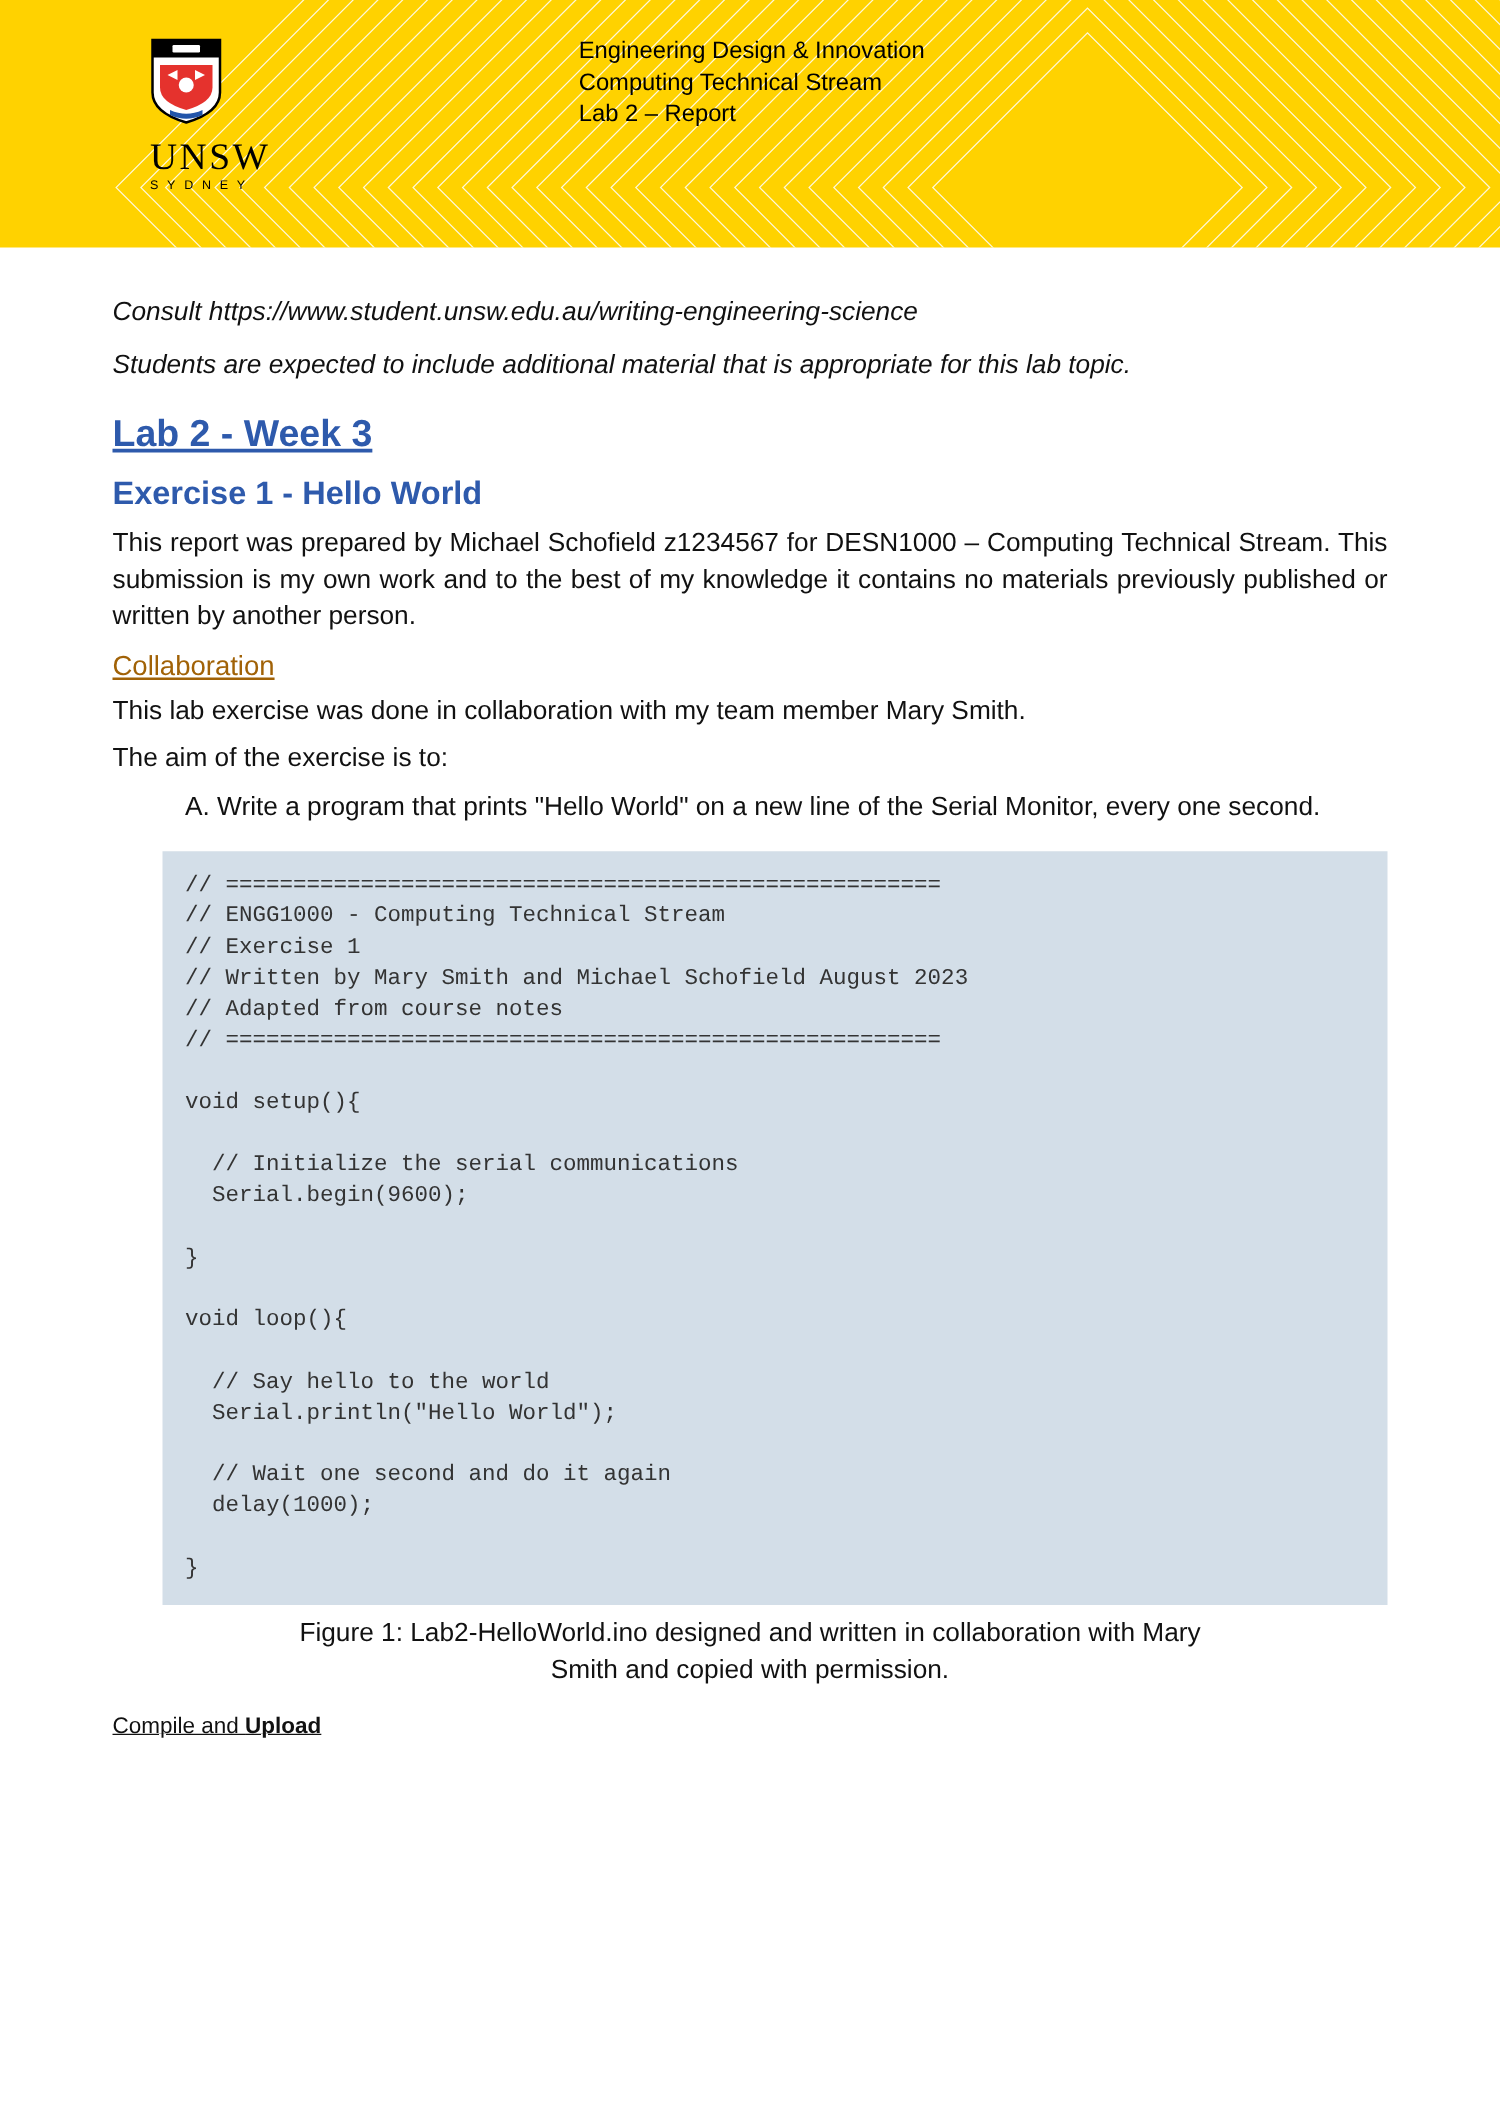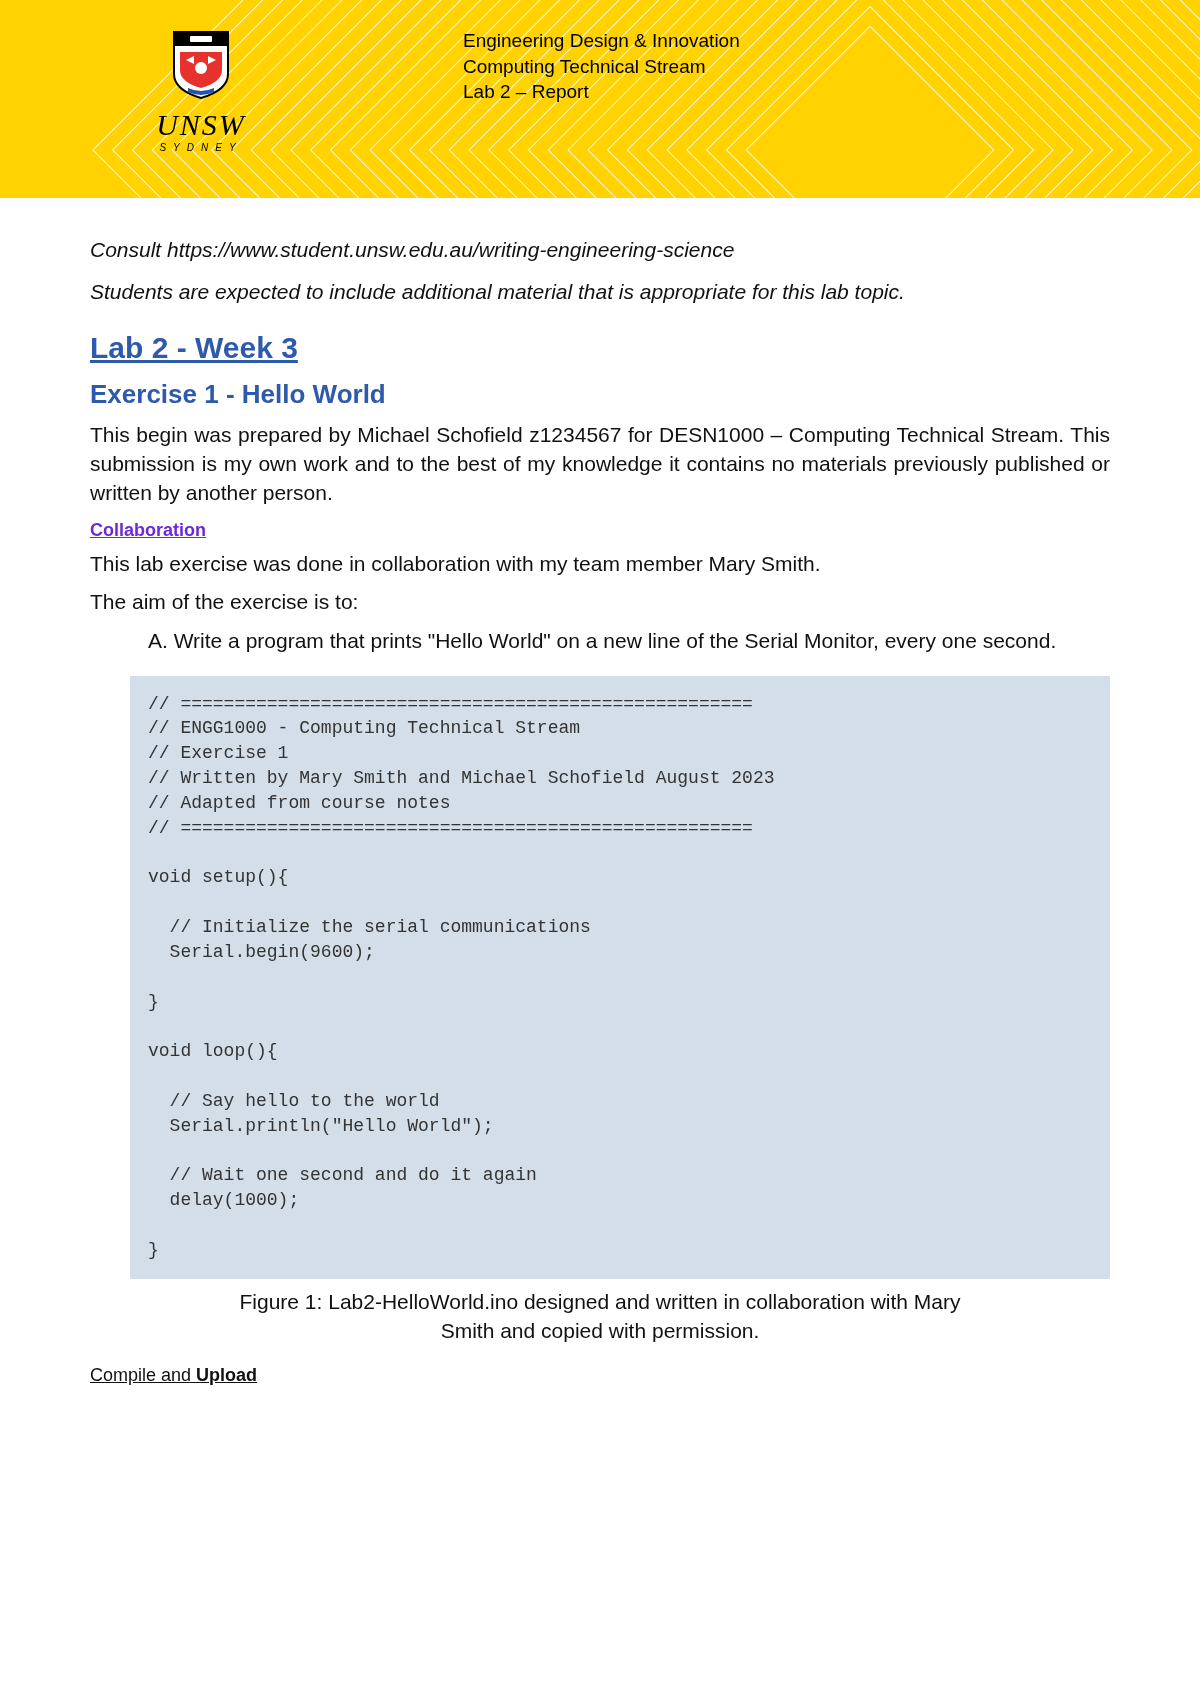--- a/index.html
+++ b/index.html
@@ -34,11 +34,10 @@
   }
   .logo-block {
     position: absolute;
-    left: 136px;
+    left: 120px;
     top: 30px;
     width: 130px;
-    text-align: center;
-    font-style: italic;
+    text-align: left;
   }
   .shield {
     width: 58px;

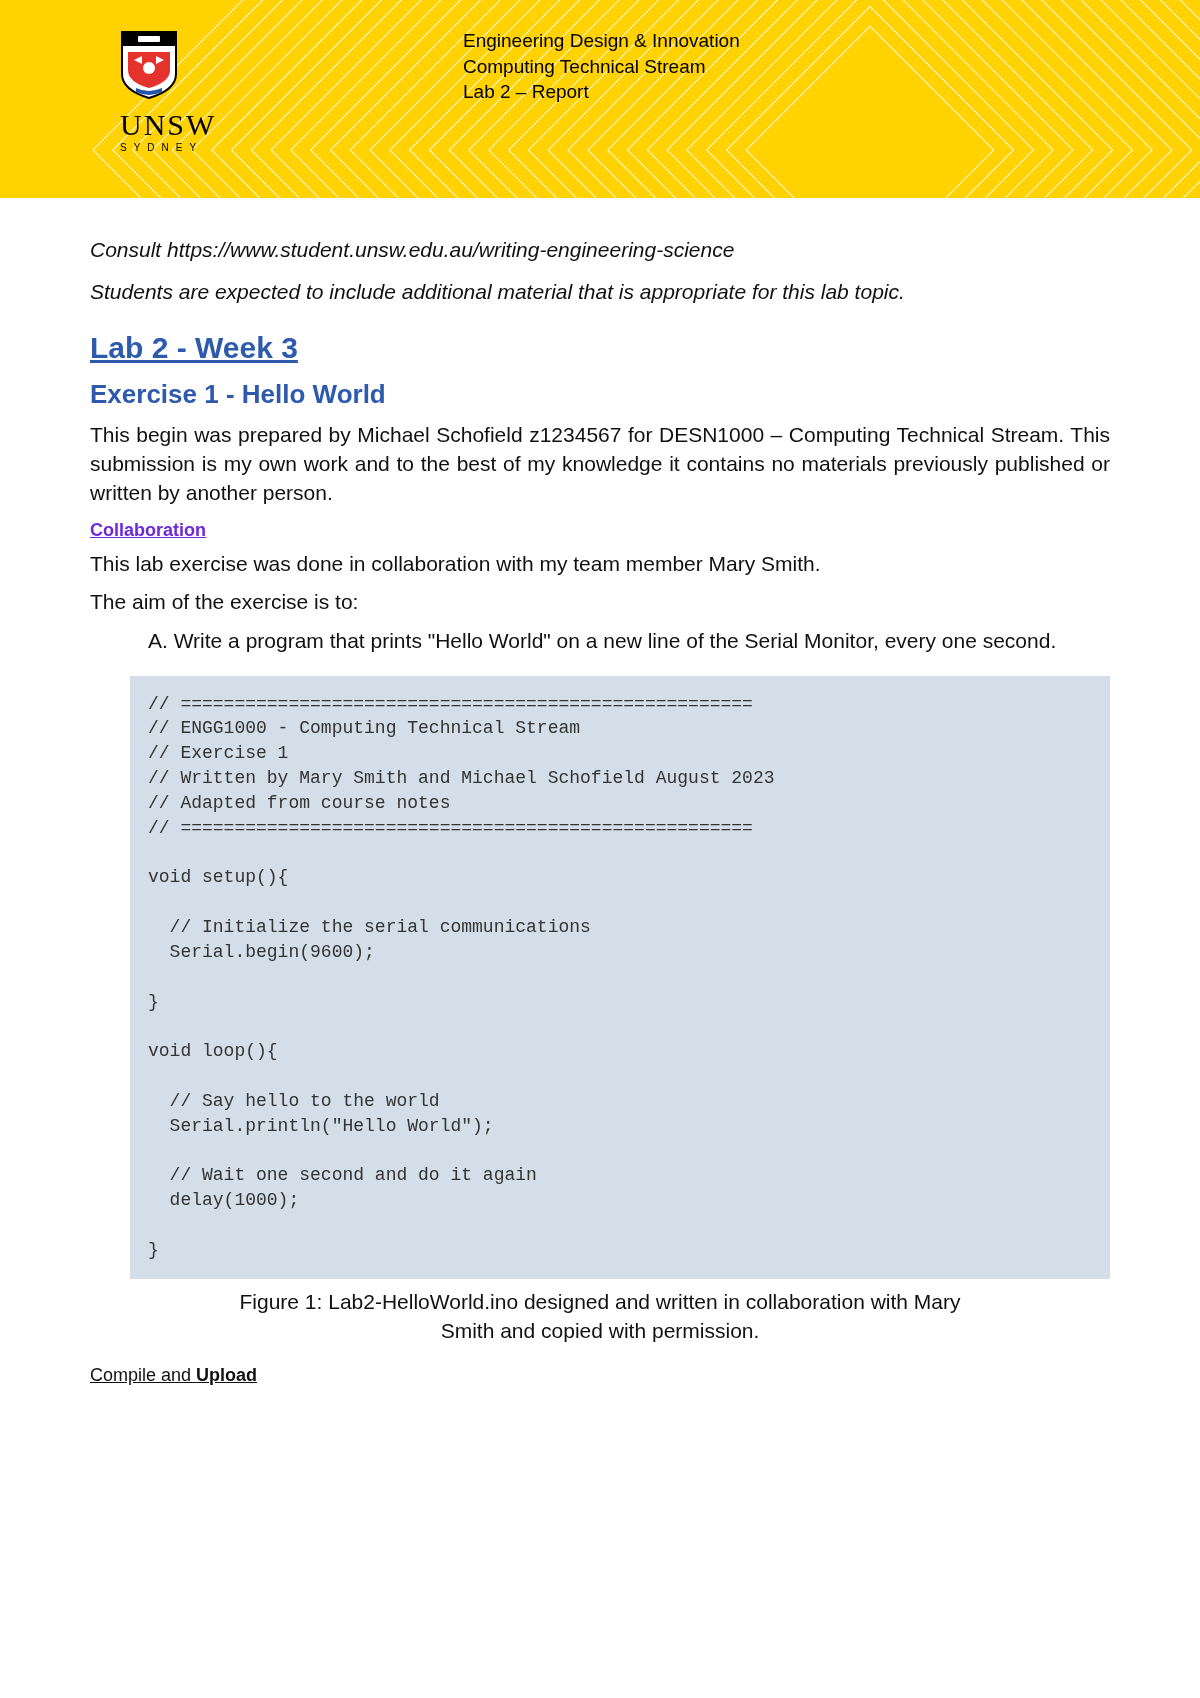--- a/index.html
+++ b/index.html
@@ -206,7 +206,7 @@
   <h1 class="title">Lab 2 - Week 3</h1>
   <h2 class="subtitle">Exercise 1 - Hello World</h2>
 
-  <p class="body-text">This begin was prepared by Michael Schofield z1234567 for DESN1000 – Computing Technical Stream. This submission is my own work and to the best of my knowledge it contains no materials previously published or written by another person.</p>
+  <p class="body-text">This report was prepared by Michael Schofield z1234567 for DESN1000 – Computing Technical Stream. This submission is my own work and to the best of my knowledge it contains no materials previously published or written by another person.</p>
 
   <h3 class="section">Collaboration</h3>
   <p class="body-text" style="text-align:left">This lab exercise was done in collaboration with my team member Mary Smith.</p>

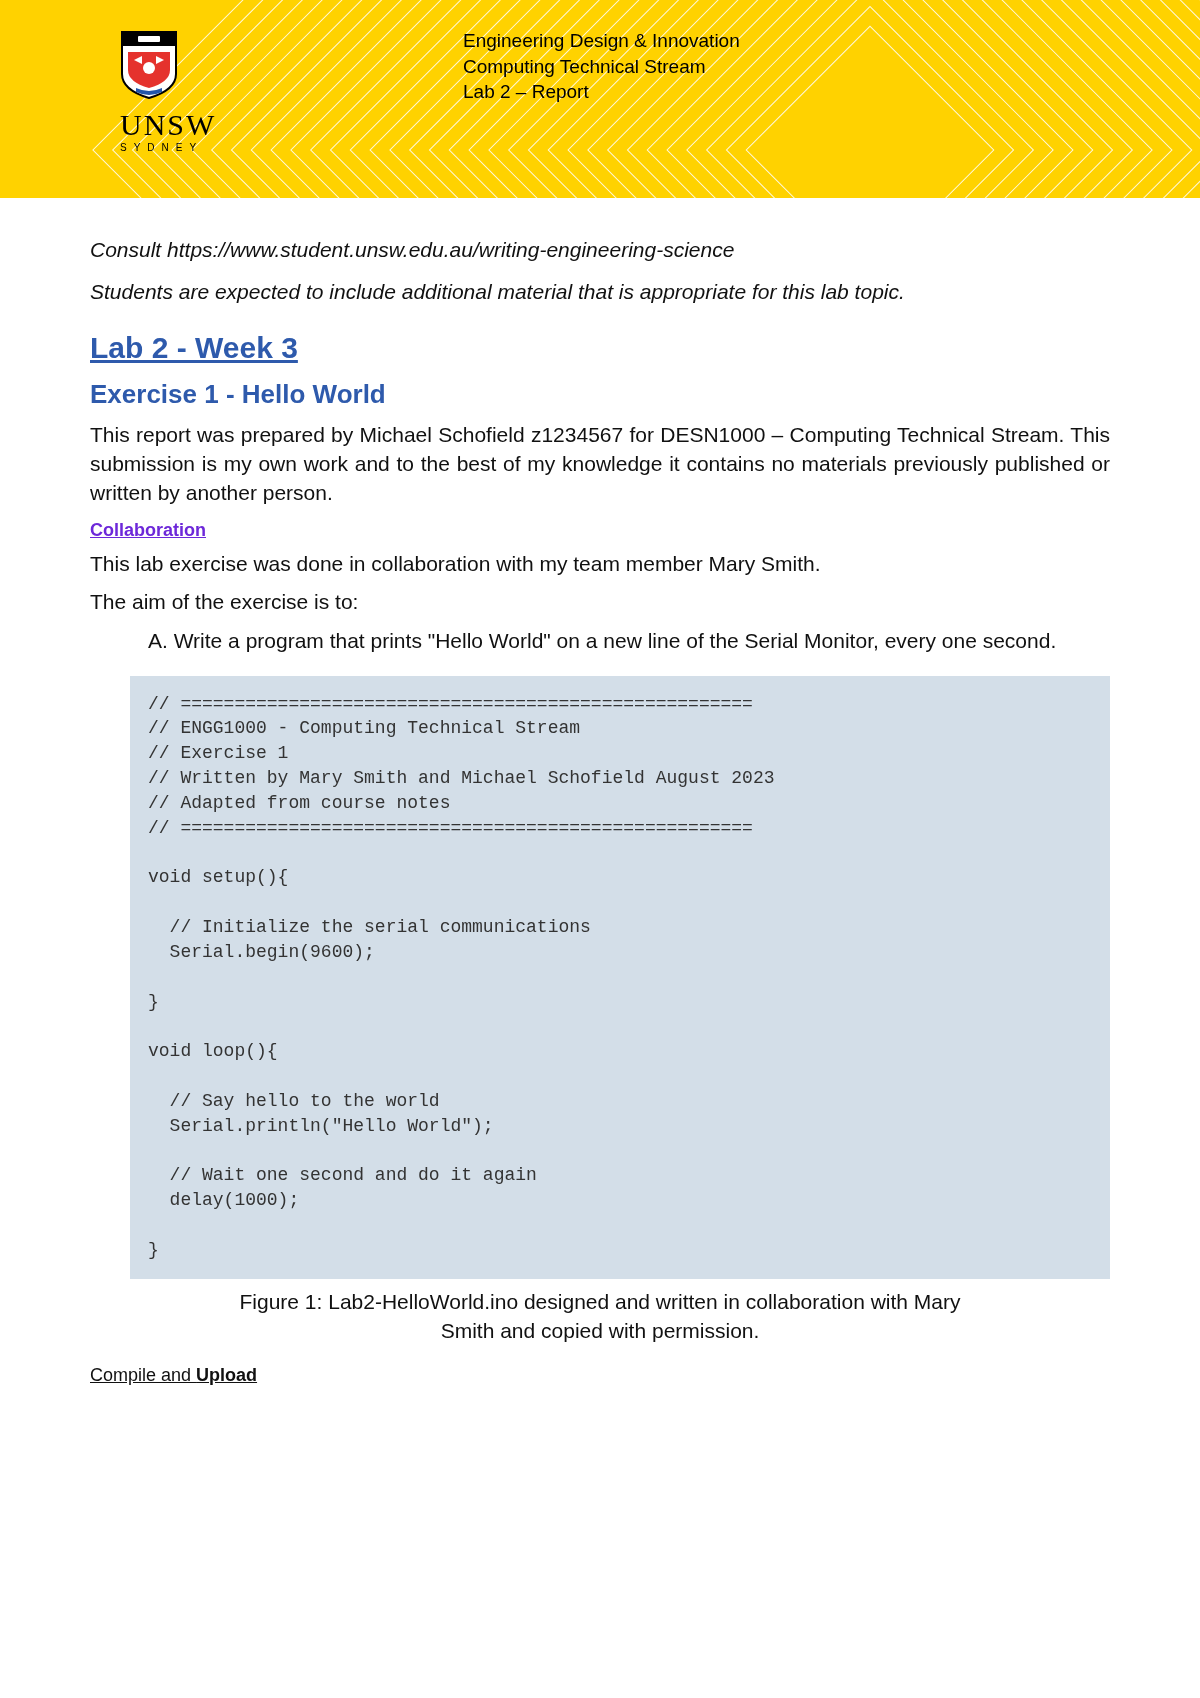--- a/index.html
+++ b/index.html
@@ -96,11 +96,11 @@
     margin-bottom: 12px;
   }
   h3.section {
-    font-size: 18px;
-    font-weight: 700;
+    font-size: 22px;
+    font-weight: 400;
     text-decoration: underline;
     margin: 10px 0 8px 0;
-    color: #6d28d9;
+    color: #a16207;
   }
   .aim-text {
     font-size: 21px;

